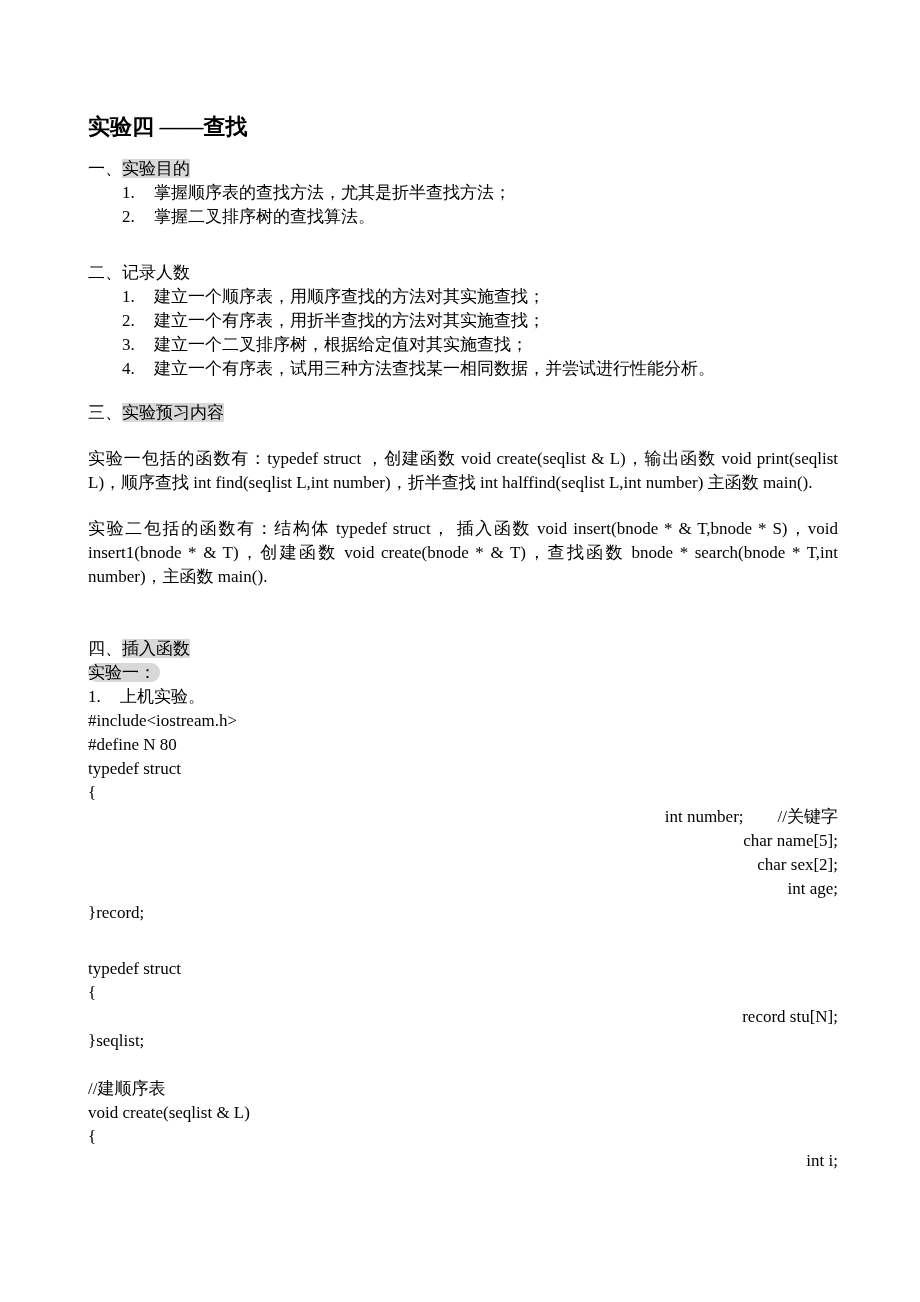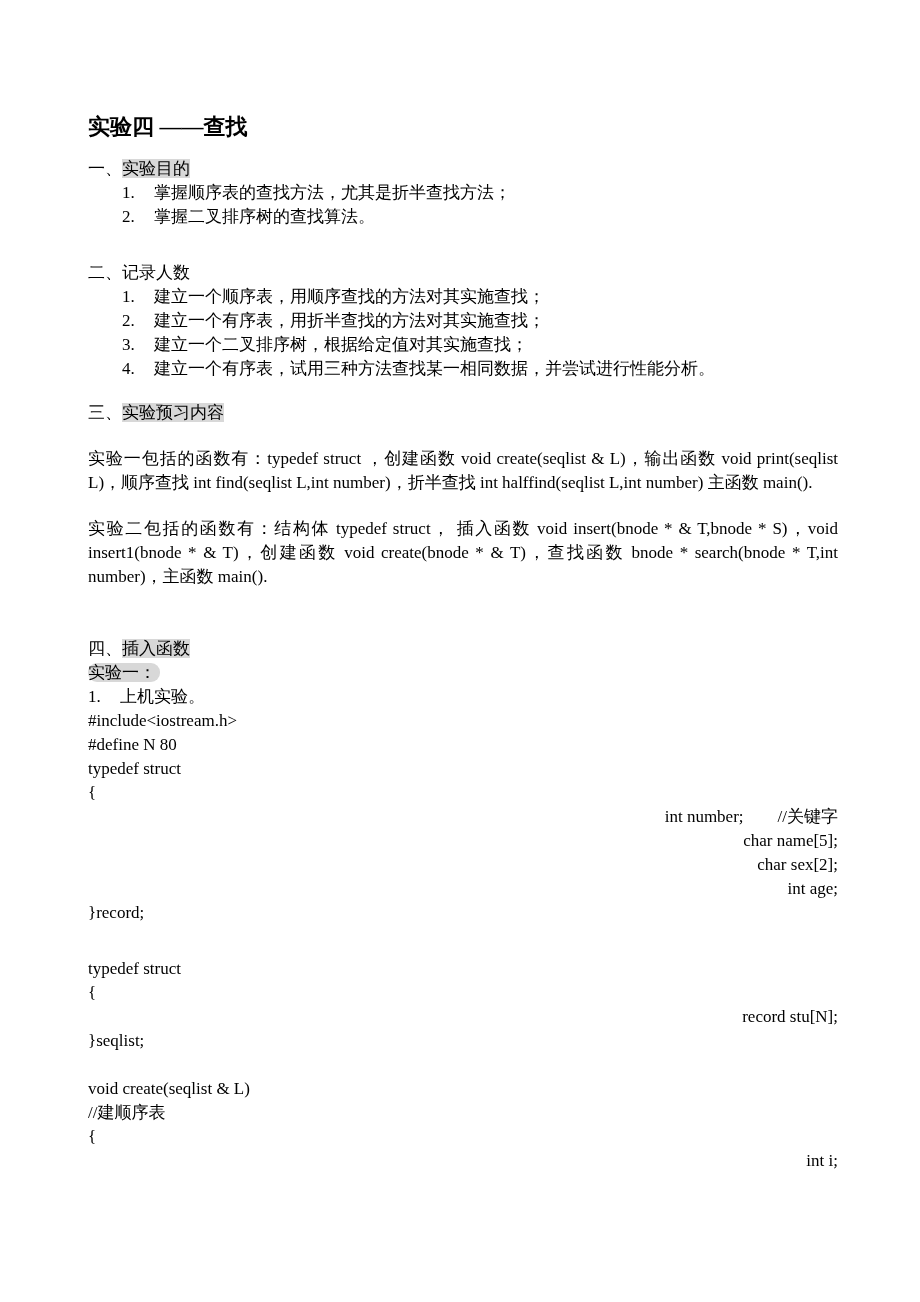--- a/index.html
+++ b/index.html
@@ -119,8 +119,8 @@
       <div class="cl ind">record stu[N];</div>
       <div class="cl">}seqlist;</div>
       <div class="cl blank24"></div>
+      <div class="cl">//建顺序表</div>
       <div class="cl">void create(seqlist &amp; L)</div>
-      <div class="cl">//建顺序表</div>
       <div class="cl">{</div>
       <div class="cl ind">int i;</div>
     </div>

